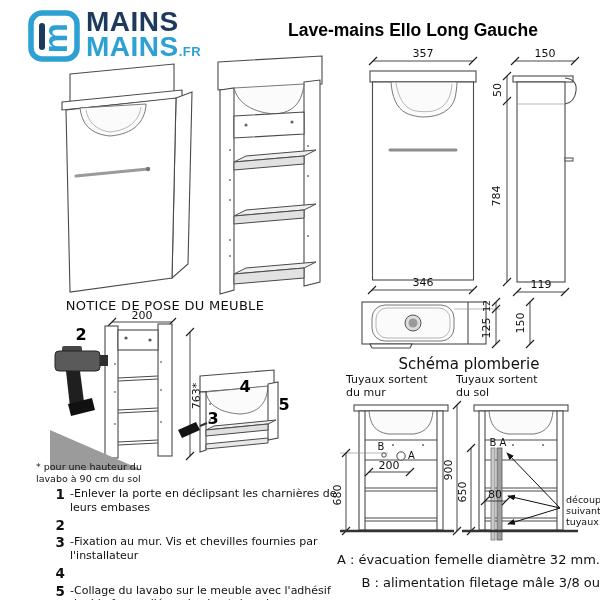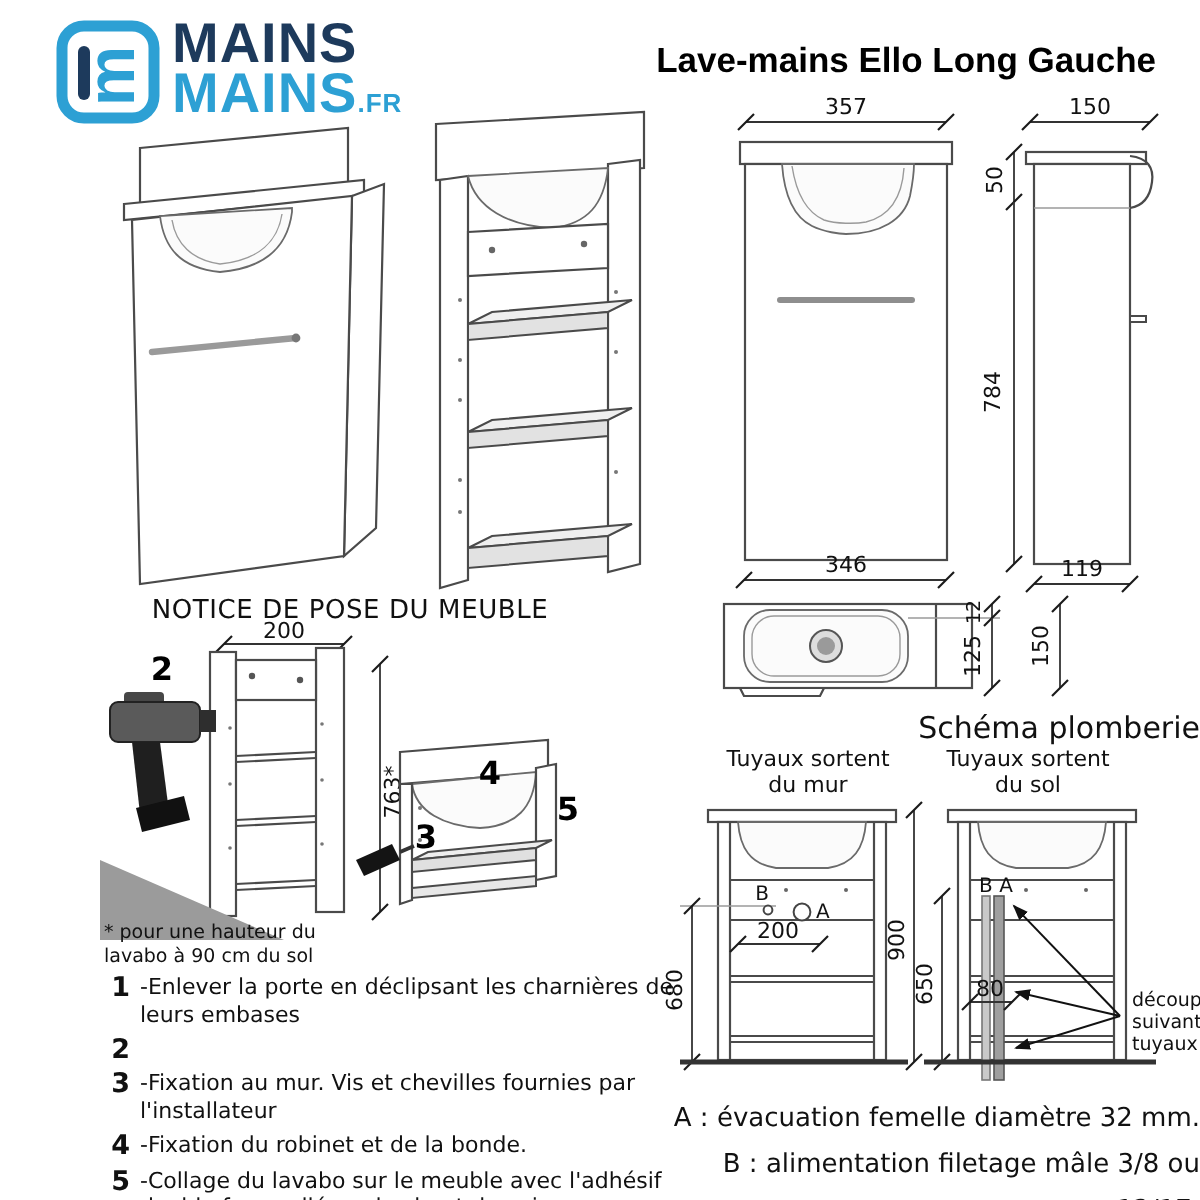--- a/index.html
+++ b/index.html
@@ -27,7 +27,7 @@
   .logo-l1 { font-size:28px; color:#1d3a5c; }
   .logo-l2 { font-size:28px; color:#2da0d4; }
   .logo-fr { font-size:13px; color:#2da0d4; vertical-align:baseline; }
-  .title { left:248px; top:20px; width:330px; text-align:right;
+  .title { left:248px; top:20px; width:330px; text-align:center;
            font-family:"Liberation Sans",sans-serif; font-weight:bold; font-size:17.5px; color:#000; }
 
   

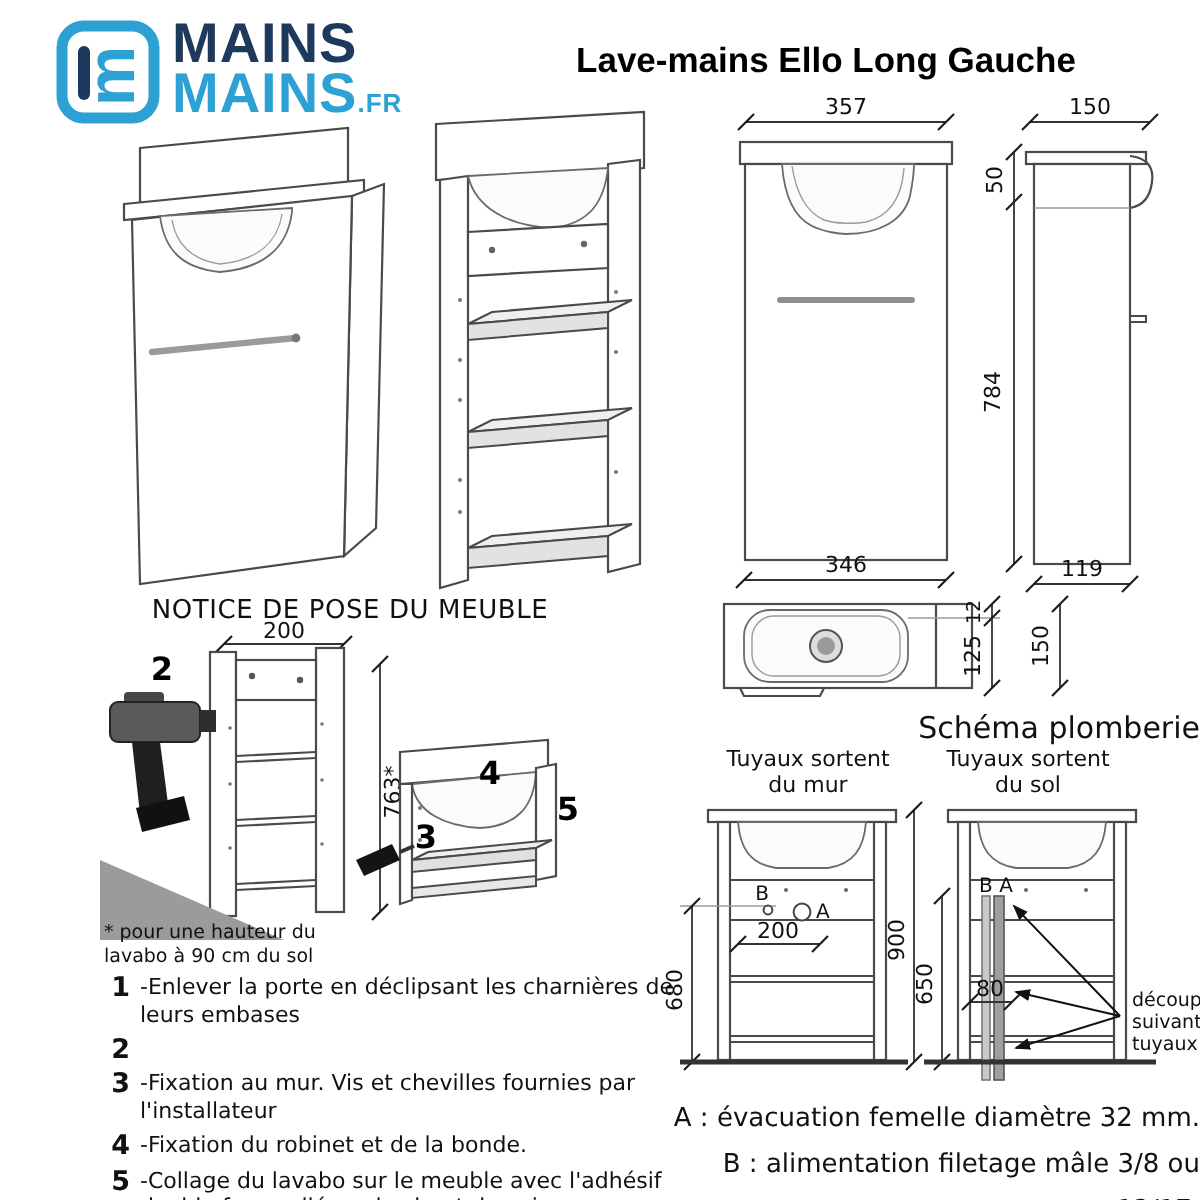--- a/index.html
+++ b/index.html
@@ -31,7 +31,7 @@
            font-family:"Liberation Sans",sans-serif; font-weight:bold; font-size:17.5px; color:#000; }
 
   
-  .notice-heading { left:70px; top:298px; width:210px; text-align:center; font-size:13px; letter-spacing:0.3px; color:#111; }
+  .notice-heading { left:60px; top:298px; width:210px; text-align:center; font-size:13px; letter-spacing:0.3px; color:#111; }
   .footnote { left:52px; top:461px; font-size:9.5px; line-height:1.3; color:#111; }
   .steps { left:52px; top:487px; width:296px; }
   .step { display:flex; gap:5px; margin-bottom:3px; }

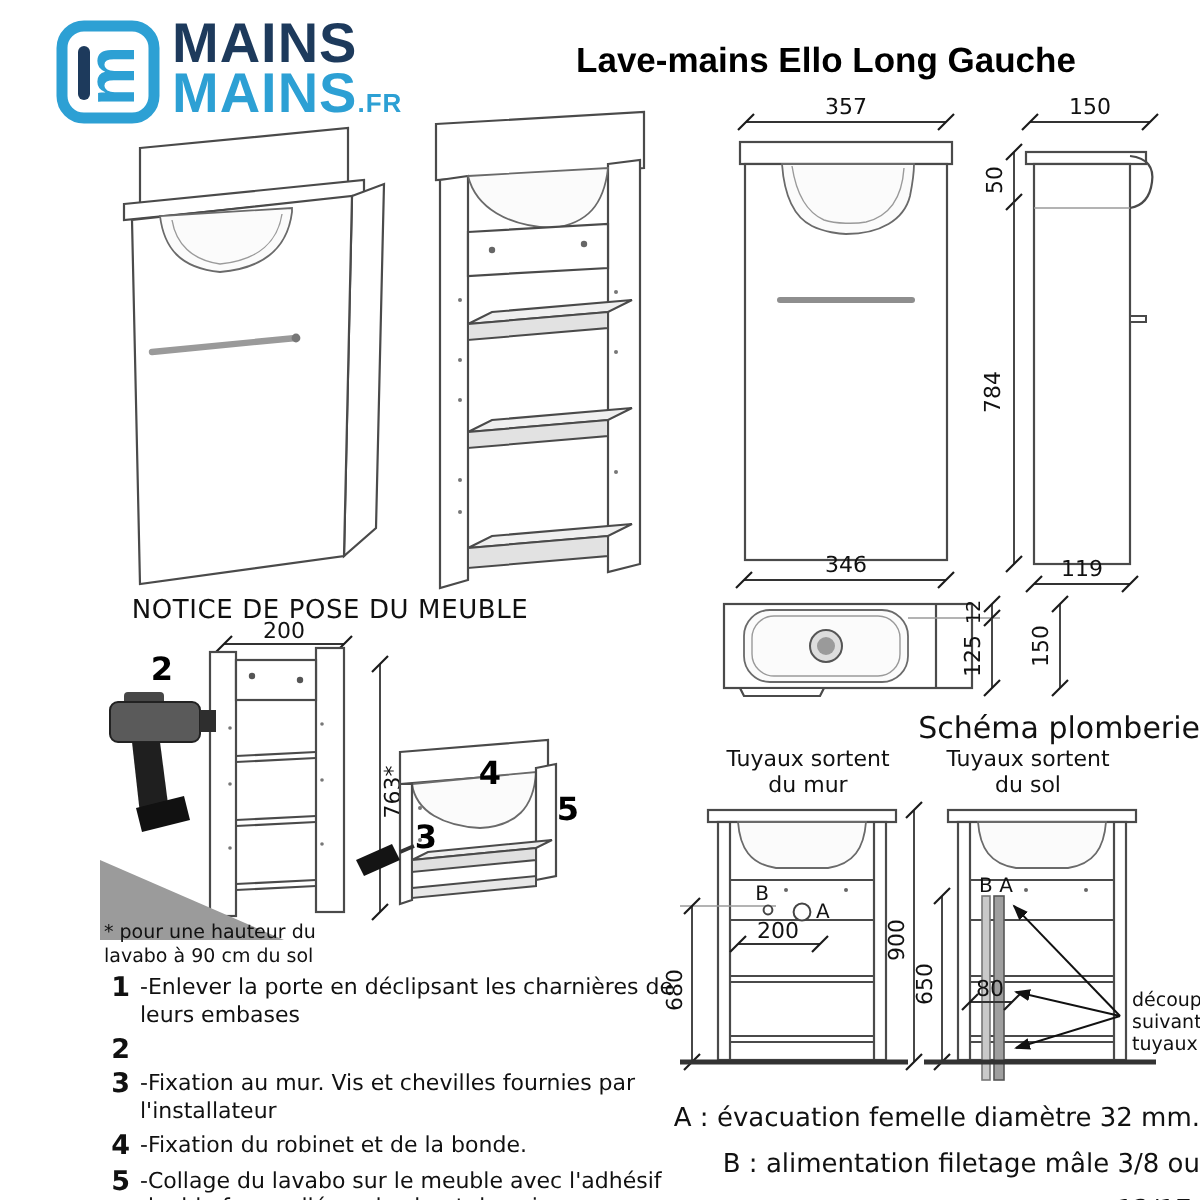--- a/index.html
+++ b/index.html
@@ -37,7 +37,7 @@
   .step { display:flex; gap:5px; margin-bottom:3px; }
   .step-num { font-weight:bold; font-size:13.5px; min-width:13px; text-align:right; line-height:1.1; }
   .step-text { font-size:11px; line-height:1.25; }
-  .plomb-heading { left:338px; top:355px; width:262px; text-align:right; font-size:15px; color:#111; }
+  .plomb-heading { left:338px; top:355px; width:262px; text-align:center; font-size:15px; color:#111; }
   .col-label { top:374px; width:116px; text-align:center; font-size:11px; line-height:1.15; color:#111; }
   .col-label.left  { left:346px; }
   .col-label.right { left:456px; }

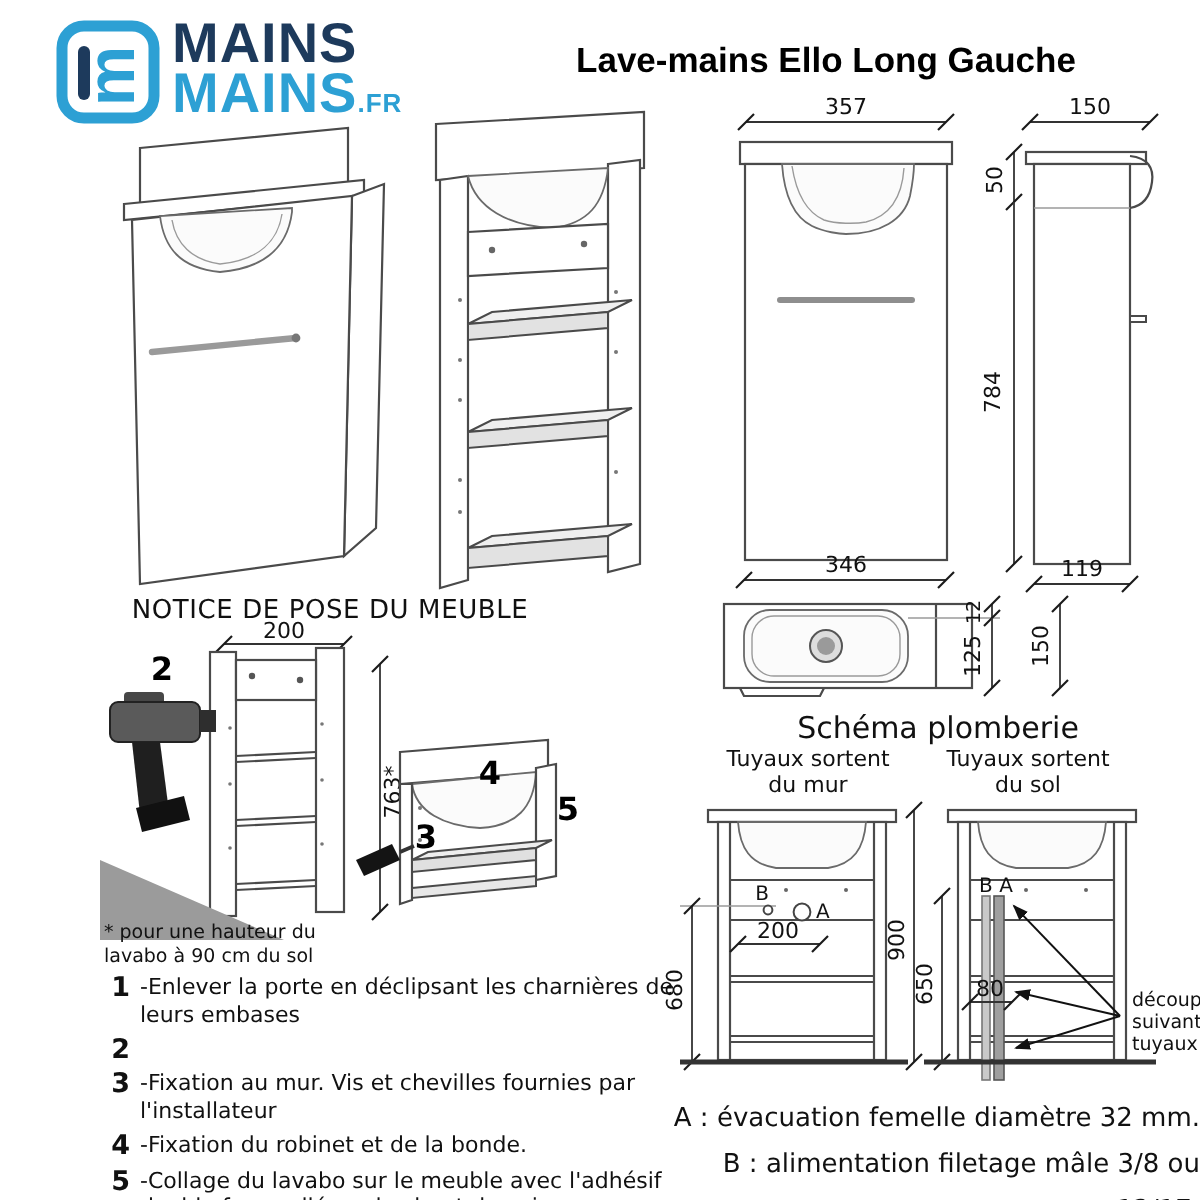--- a/index.html
+++ b/index.html
@@ -38,7 +38,7 @@
   .step-num { font-weight:bold; font-size:13.5px; min-width:13px; text-align:right; line-height:1.1; }
   .step-text { font-size:11px; line-height:1.25; }
   .plomb-heading { left:338px; top:355px; width:262px; text-align:center; font-size:15px; color:#111; }
-  .col-label { top:374px; width:116px; text-align:center; font-size:11px; line-height:1.15; color:#111; }
+  .col-label { top:374px; width:116px; text-align:left; font-size:11px; line-height:1.15; color:#111; }
   .col-label.left  { left:346px; }
   .col-label.right { left:456px; }
   .legend { left:336px; top:549px; width:264px; text-align:right; font-size:13px; line-height:1.75; color:#111; }

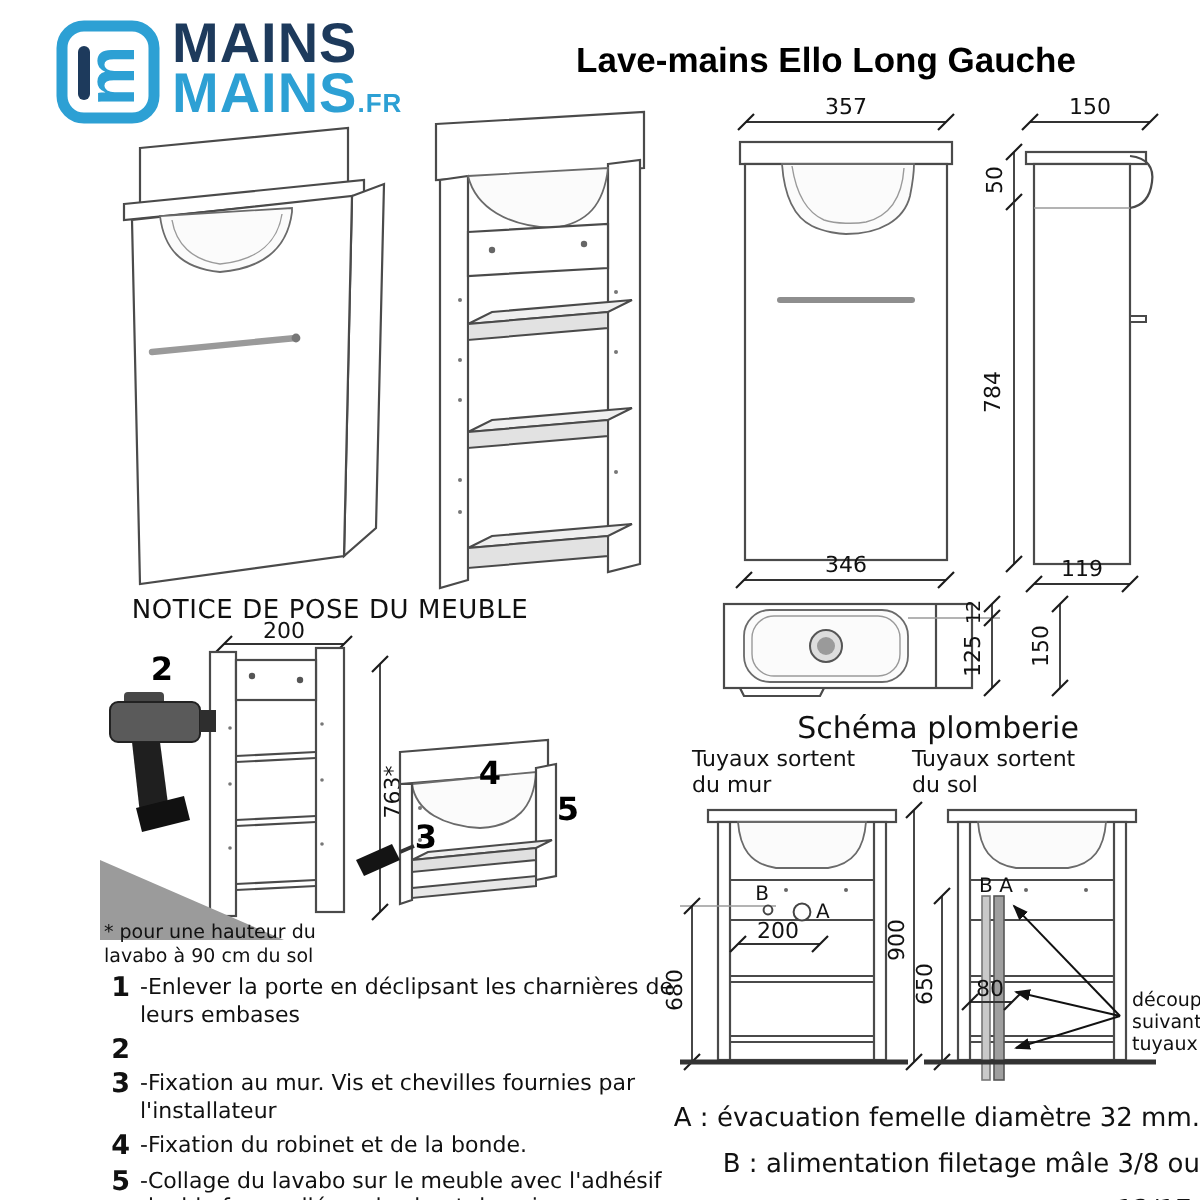--- a/index.html
+++ b/index.html
@@ -32,7 +32,7 @@
 
   
   .notice-heading { left:60px; top:298px; width:210px; text-align:center; font-size:13px; letter-spacing:0.3px; color:#111; }
-  .footnote { left:52px; top:461px; font-size:9.5px; line-height:1.3; color:#111; }
+  .footnote { left:36px; top:461px; font-size:9.5px; line-height:1.3; color:#111; }
   .steps { left:52px; top:487px; width:296px; }
   .step { display:flex; gap:5px; margin-bottom:3px; }
   .step-num { font-weight:bold; font-size:13.5px; min-width:13px; text-align:right; line-height:1.1; }

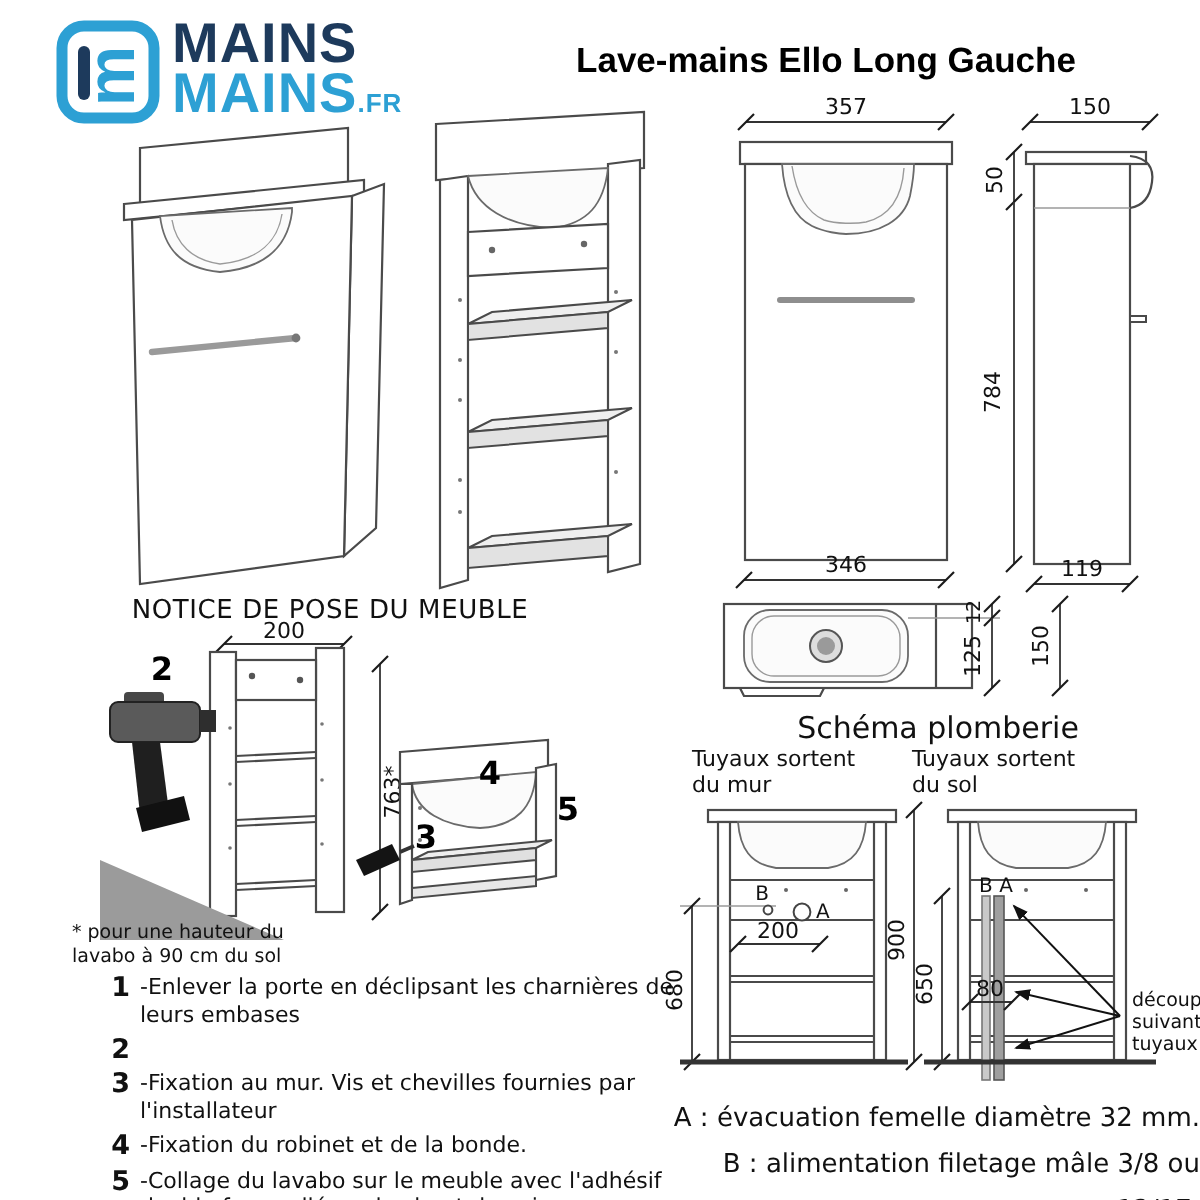--- a/index.html
+++ b/index.html
@@ -241,7 +241,6 @@
     </div>
   <div class="step">
       <span class="step-num">4</span>
-      <span class="step-text">-Fixation du robinet et de la bonde.</span>
     </div>
   <div class="step">
       <span class="step-num">5</span>

